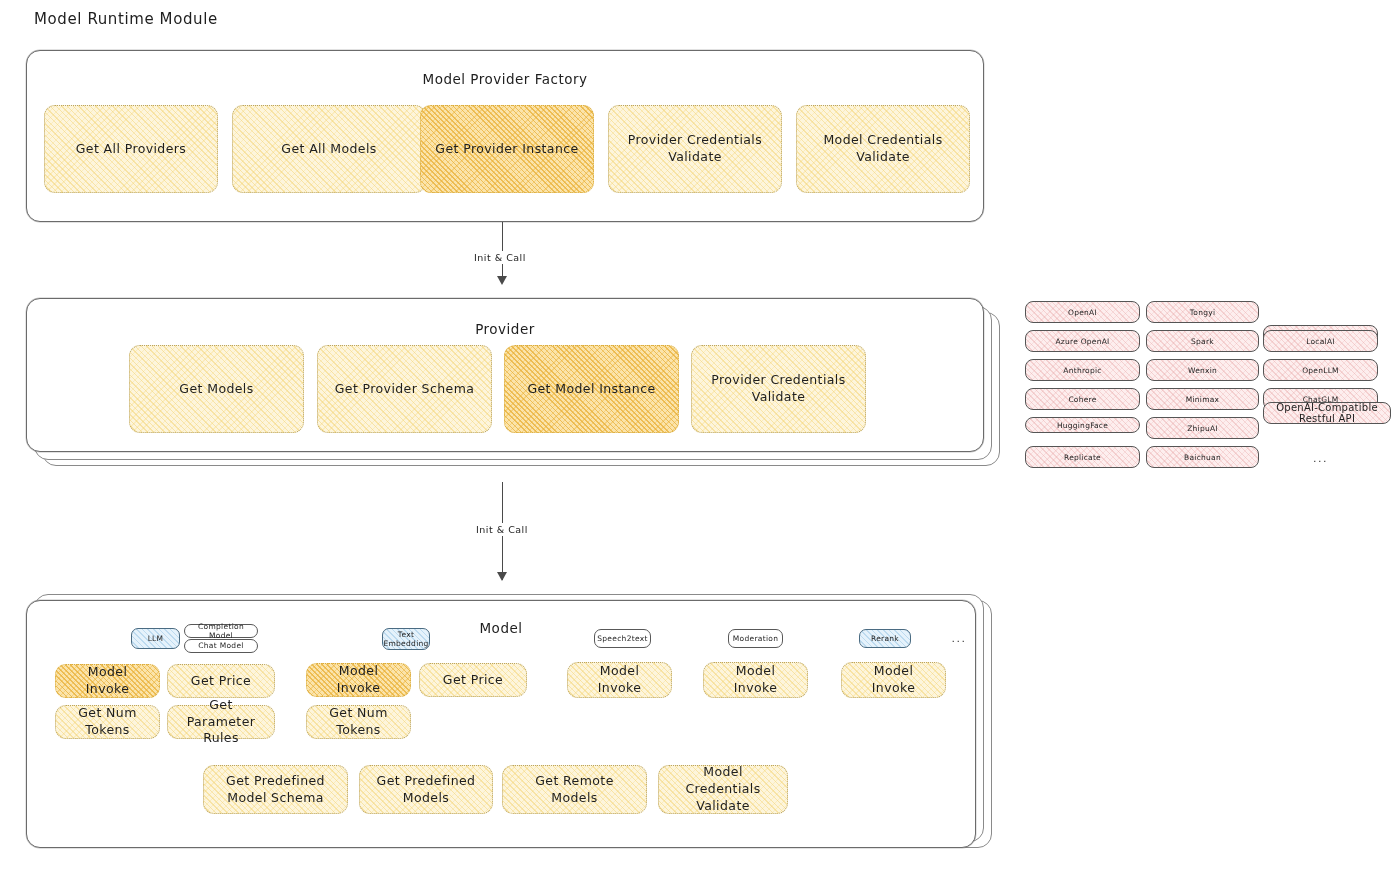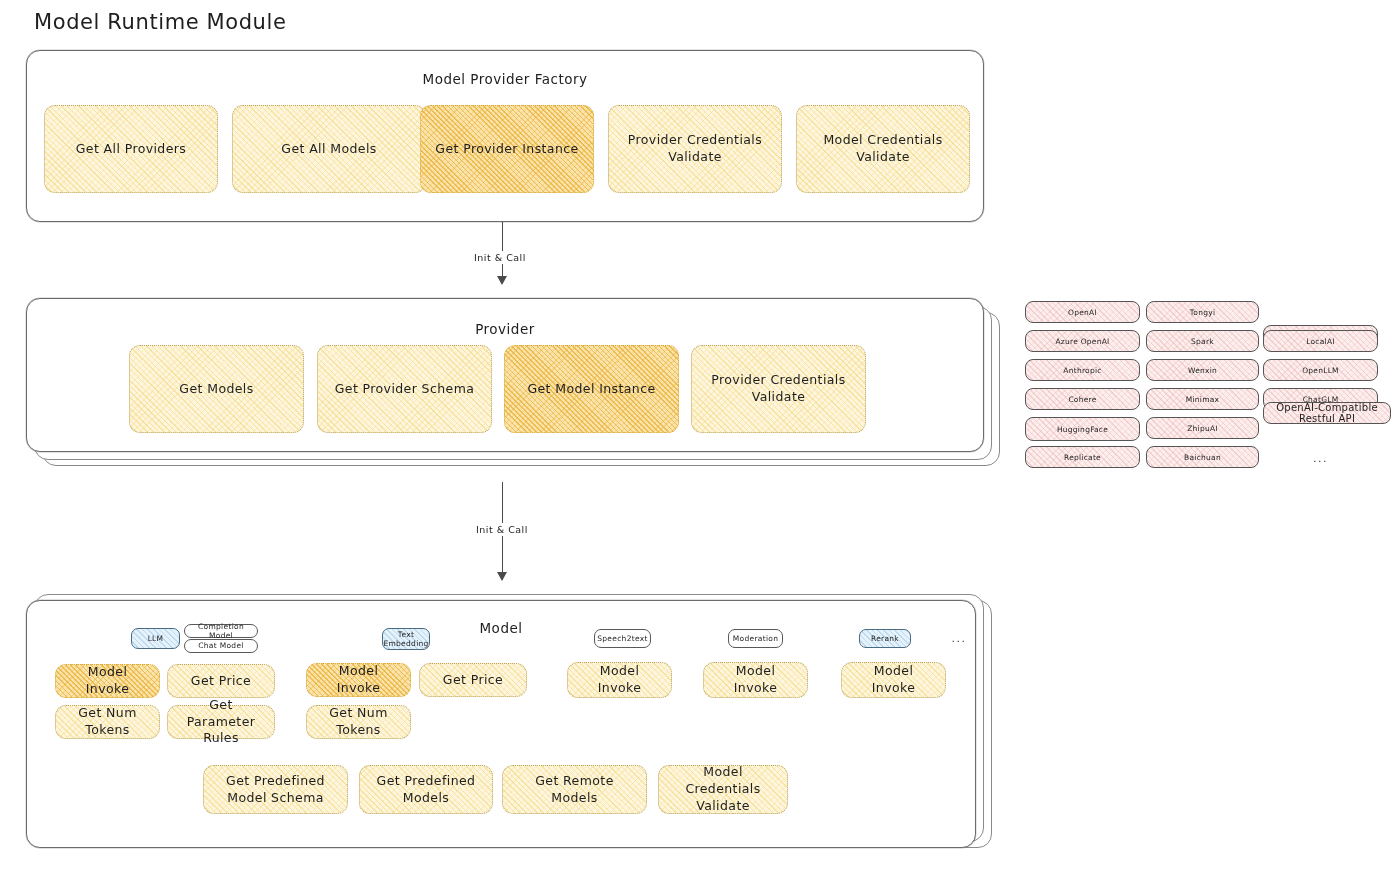--- a/index.html
+++ b/index.html
@@ -18,7 +18,7 @@
 
   .page-title{
     position:absolute;left:34px;top:10px;
-    font-size:21px;color:#1e1e1e;letter-spacing:.6px;
+    font-size:15px;color:#1e1e1e;letter-spacing:.6px;
   }
 
   

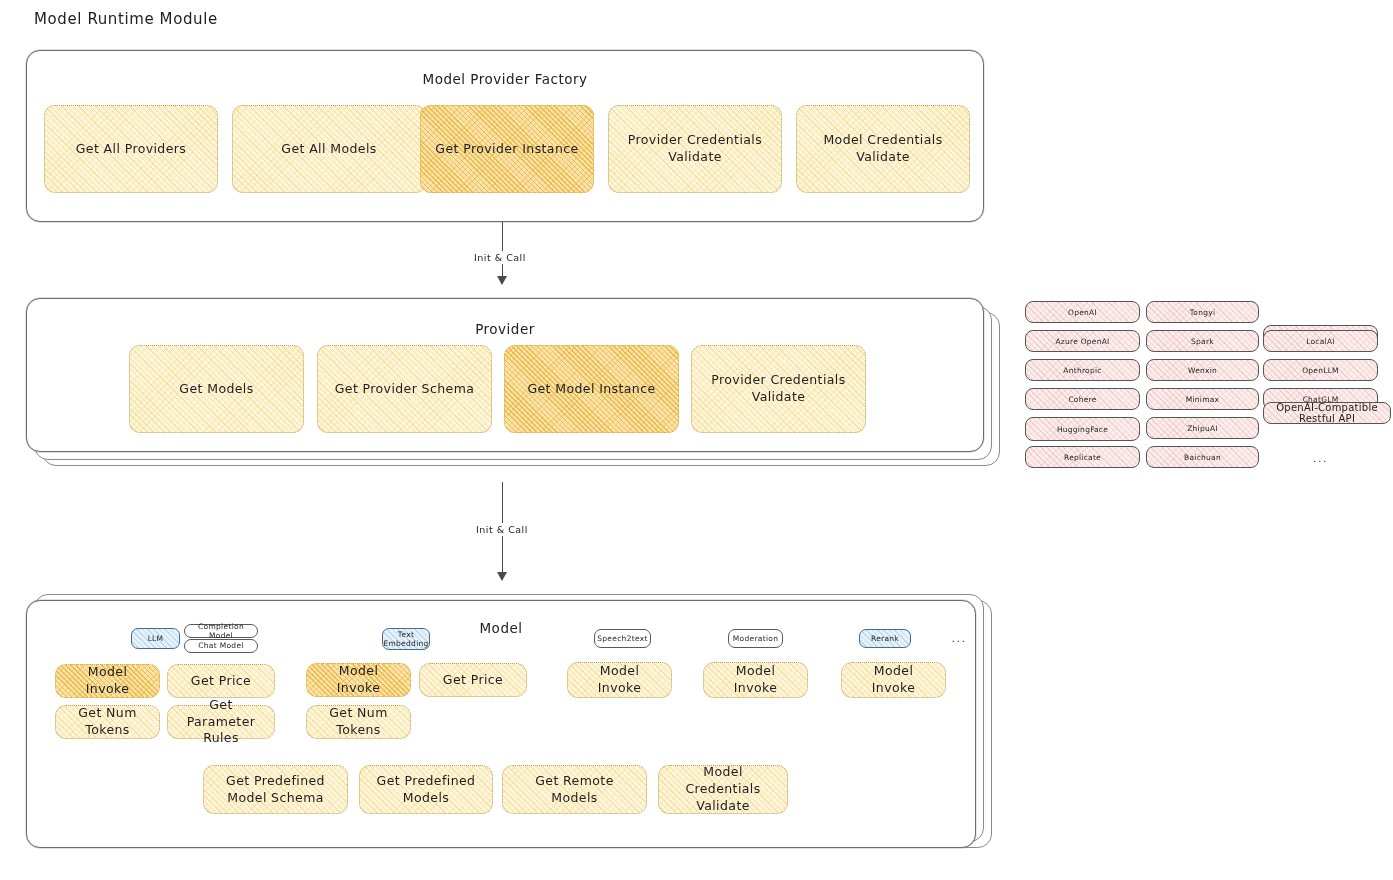--- a/index.html
+++ b/index.html
@@ -176,7 +176,7 @@
   <div class="pchip hand" style="left:1025px;top:330px;width:115px;height:22px;">Azure OpenAI</div>
   <div class="pchip hand" style="left:1025px;top:359px;width:115px;height:22px;">Anthropic</div>
   <div class="pchip hand" style="left:1025px;top:388px;width:115px;height:22px;">Cohere</div>
-  <div class="pchip hand" style="left:1025px;top:417px;width:115px;height:24px;">HuggingFace</div>
+  <div class="pchip hand" style="left:1025px;top:417px;width:115px;height:16px;">HuggingFace</div>
   <div class="pchip hand" style="left:1025px;top:446px;width:115px;height:22px;">Replicate</div>
 
   <div class="pchip hand" style="left:1146px;top:301px;width:113px;height:22px;">Tongyi</div>

